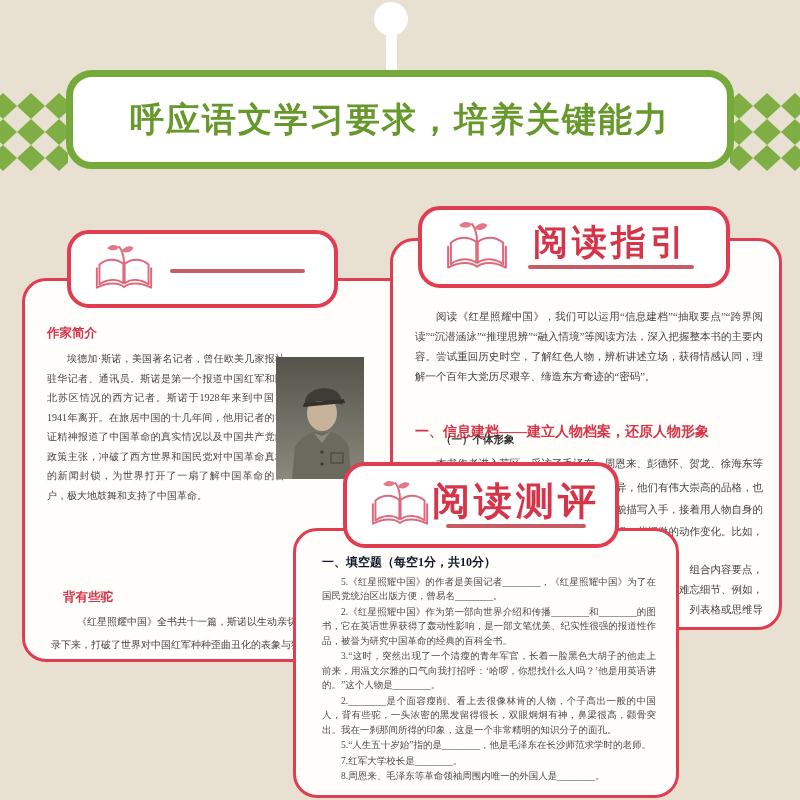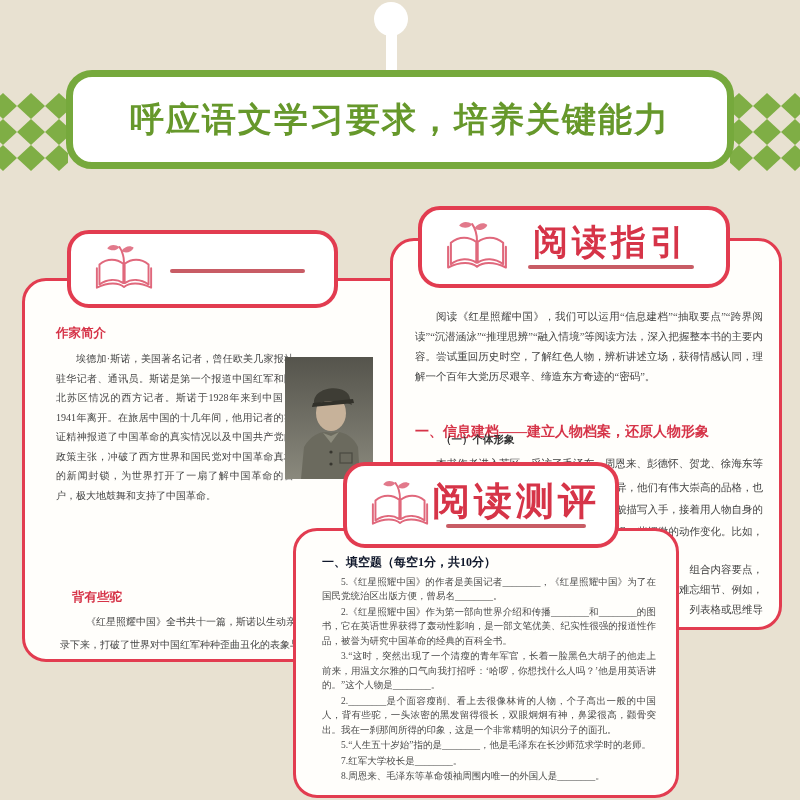--- a/index.html
+++ b/index.html
@@ -34,7 +34,7 @@
   .plate-assess .plate-title{font-size:38px;}
   .brush-line{height:4px;background:#c24a54;border-radius:2px;margin:3px auto 0 auto;width:82%;opacity:.9;}
   
-  .lc-pad{position:relative;width:100%;height:100%;margin-left:9px;}
+  .lc-pad{position:relative;width:100%;height:100%;}
   .red-h{font-weight:bold;color:#d63448;}
   .lc-author-h{position:absolute;left:22px;top:44px;font-size:12.5px;}
   .lc-author-p{position:absolute;left:22px;top:68px;width:238px;font-size:10px;line-height:19.5px;

